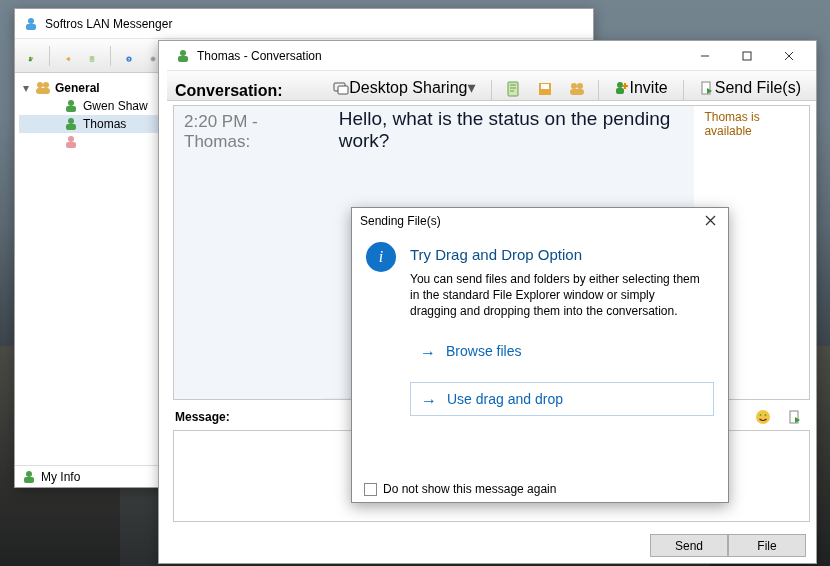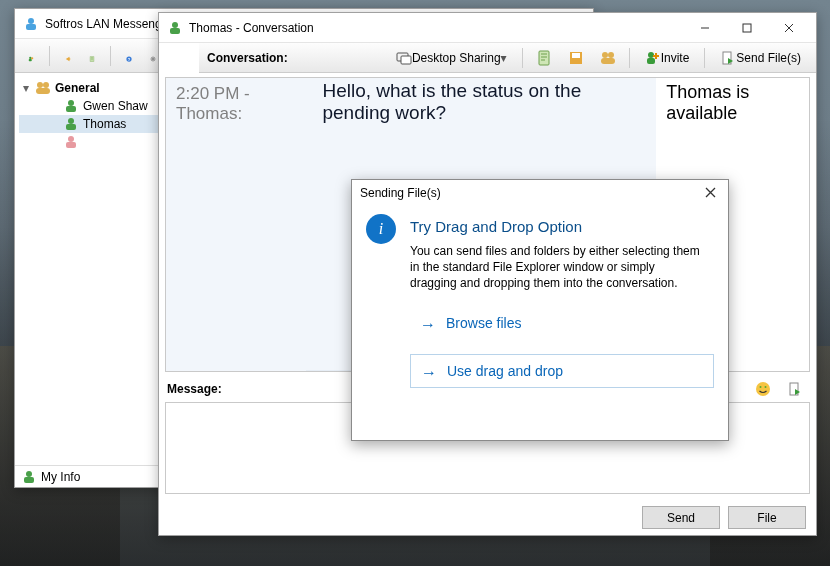--- a/index.html
+++ b/index.html
@@ -81,7 +81,7 @@
   .statusbar{ height:22px; border-top:1px solid #ddd; display:flex; align-items:center; padding:0 6px; gap:4px;}
 
   
-  #conv-window { left:158px; top:12px; width:659px; height:524px; }
+  #conv-window { left:158px; top:40px; width:659px; height:524px;padding-left:8px; }
   .conv-toolbar{
     height:30px;
     background: linear-gradient(var(--toolbar-gradient-top),var(--toolbar-gradient-bottom));

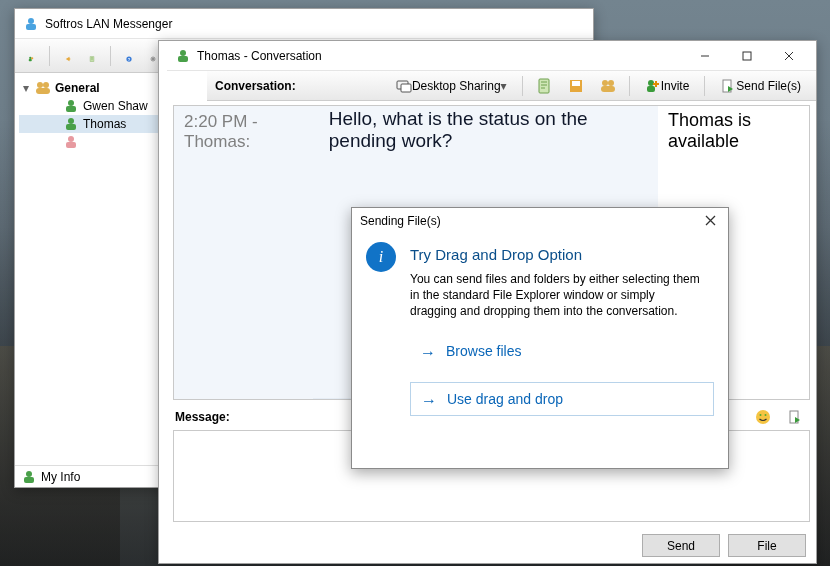--- a/index.html
+++ b/index.html
@@ -86,9 +86,8 @@
     height:30px;
     background: linear-gradient(var(--toolbar-gradient-top),var(--toolbar-gradient-bottom));
     border-bottom:1px solid #ccc;
-    display:flex; align-items:center; padding:0 8px; gap:6px;
-    font-size:12px;
-    margin-left:40px;
+    display:flex; align-items:flex-end; padding:0 8px; gap:6px;
+    font-size:16px;
   }
   .conv-toolbar .spacer{flex:1;}
   .tb-btn{ display:flex; align-items:center; padding:2px 4px; border:1px solid transparent; border-radius:2px;}

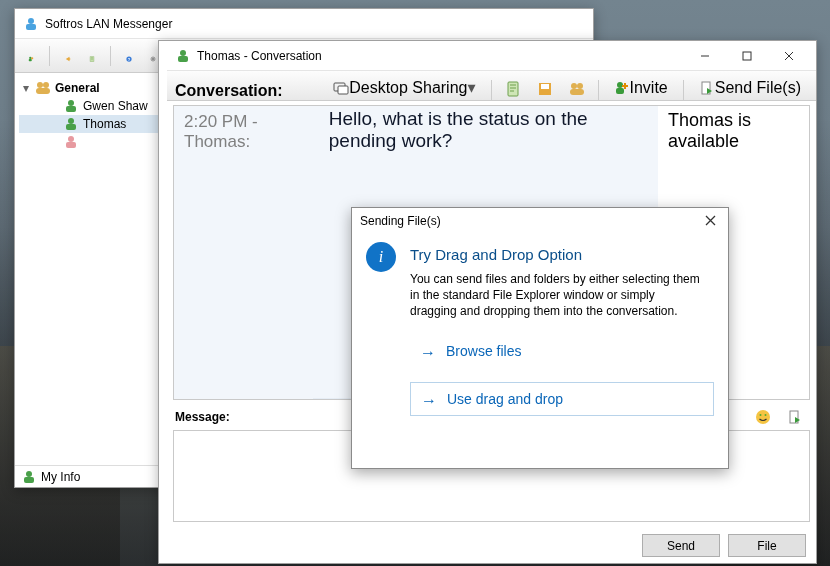--- a/index.html
+++ b/index.html
@@ -106,7 +106,7 @@
     border-bottom:1px solid #e6edf5;
   }
   .presence-line{
-    padding:4px 10px; font-size:18px; color:#000000;
+    padding:4px 10px; font-size:12px; color:#a16207;
   }
   .msg-label-row{
     display:flex; align-items:center; padding:2px 8px; gap:6px; font-size:12px;

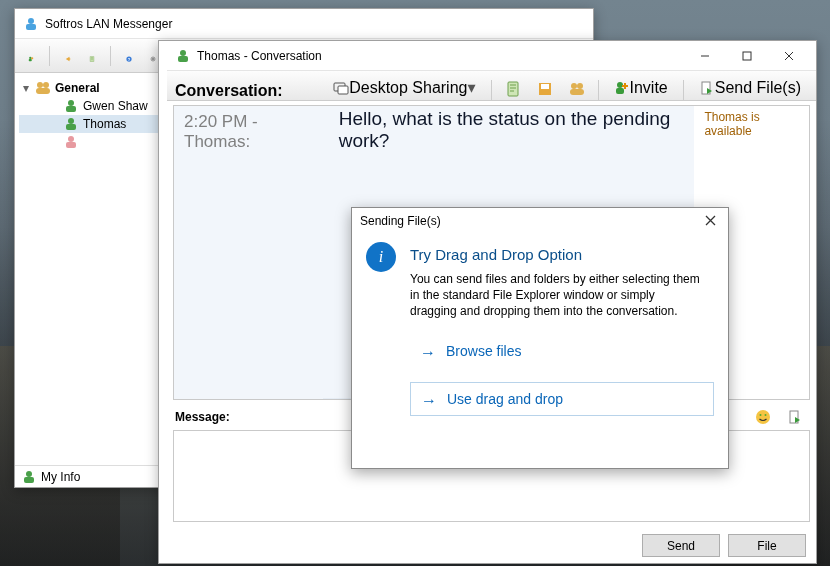--- a/index.html
+++ b/index.html
@@ -125,7 +125,7 @@
 
   
   #dialog {
-    position:absolute; left:192px; top:166px; width:378px; height:262px;
+    position:absolute; left:192px; top:166px; width:378px; height:296px;
     border:1px solid #8a8a8a; background:#fff; box-shadow:0 4px 14px rgba(0,0,0,.35);
     display:flex; flex-direction:column; z-index:50;
   }

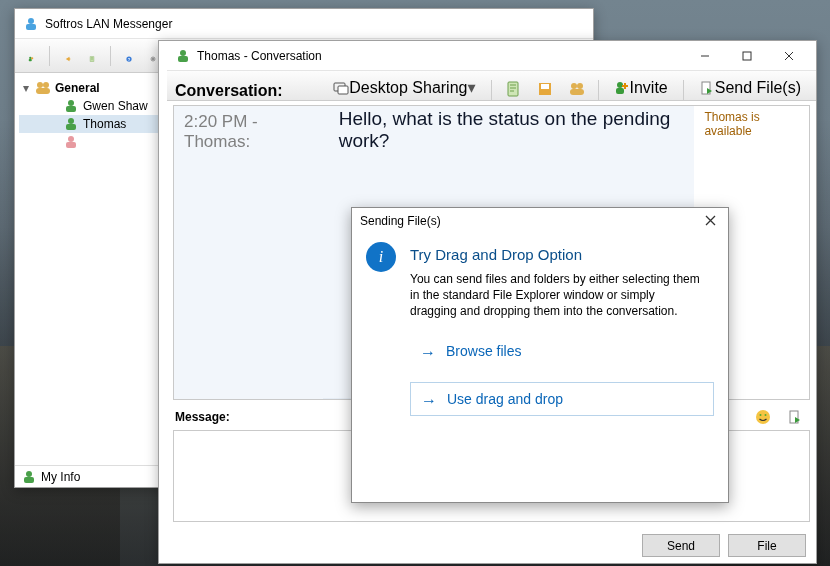--- a/index.html
+++ b/index.html
@@ -377,6 +377,10 @@
         <span>Use drag and drop</span>
       </div>
     </div>
+    <div class="dlg-footer">
+      <span class="chk"></span>
+      <span>Do not show this message again</span>
+    </div>
   </div>
 </div>
 

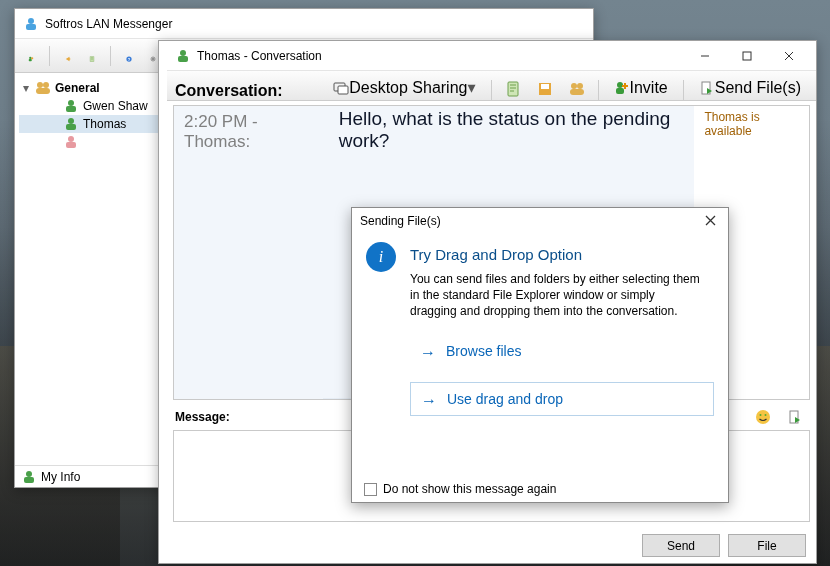--- a/index.html
+++ b/index.html
@@ -116,7 +116,7 @@
     margin:0 6px 6px 6px; height:92px; border:1px solid #c9c9c9; background:#fff;
   }
   .footer-btns{
-    display:flex; justify-content:flex-end; gap:8px; padding:6px 10px;
+    display:flex; justify-content:flex-end; gap:0; padding:6px 10px;
   }
   .push-btn{
     min-width:78px; height:23px; background:var(--btn-bg); border:1px solid var(--btn-border);

